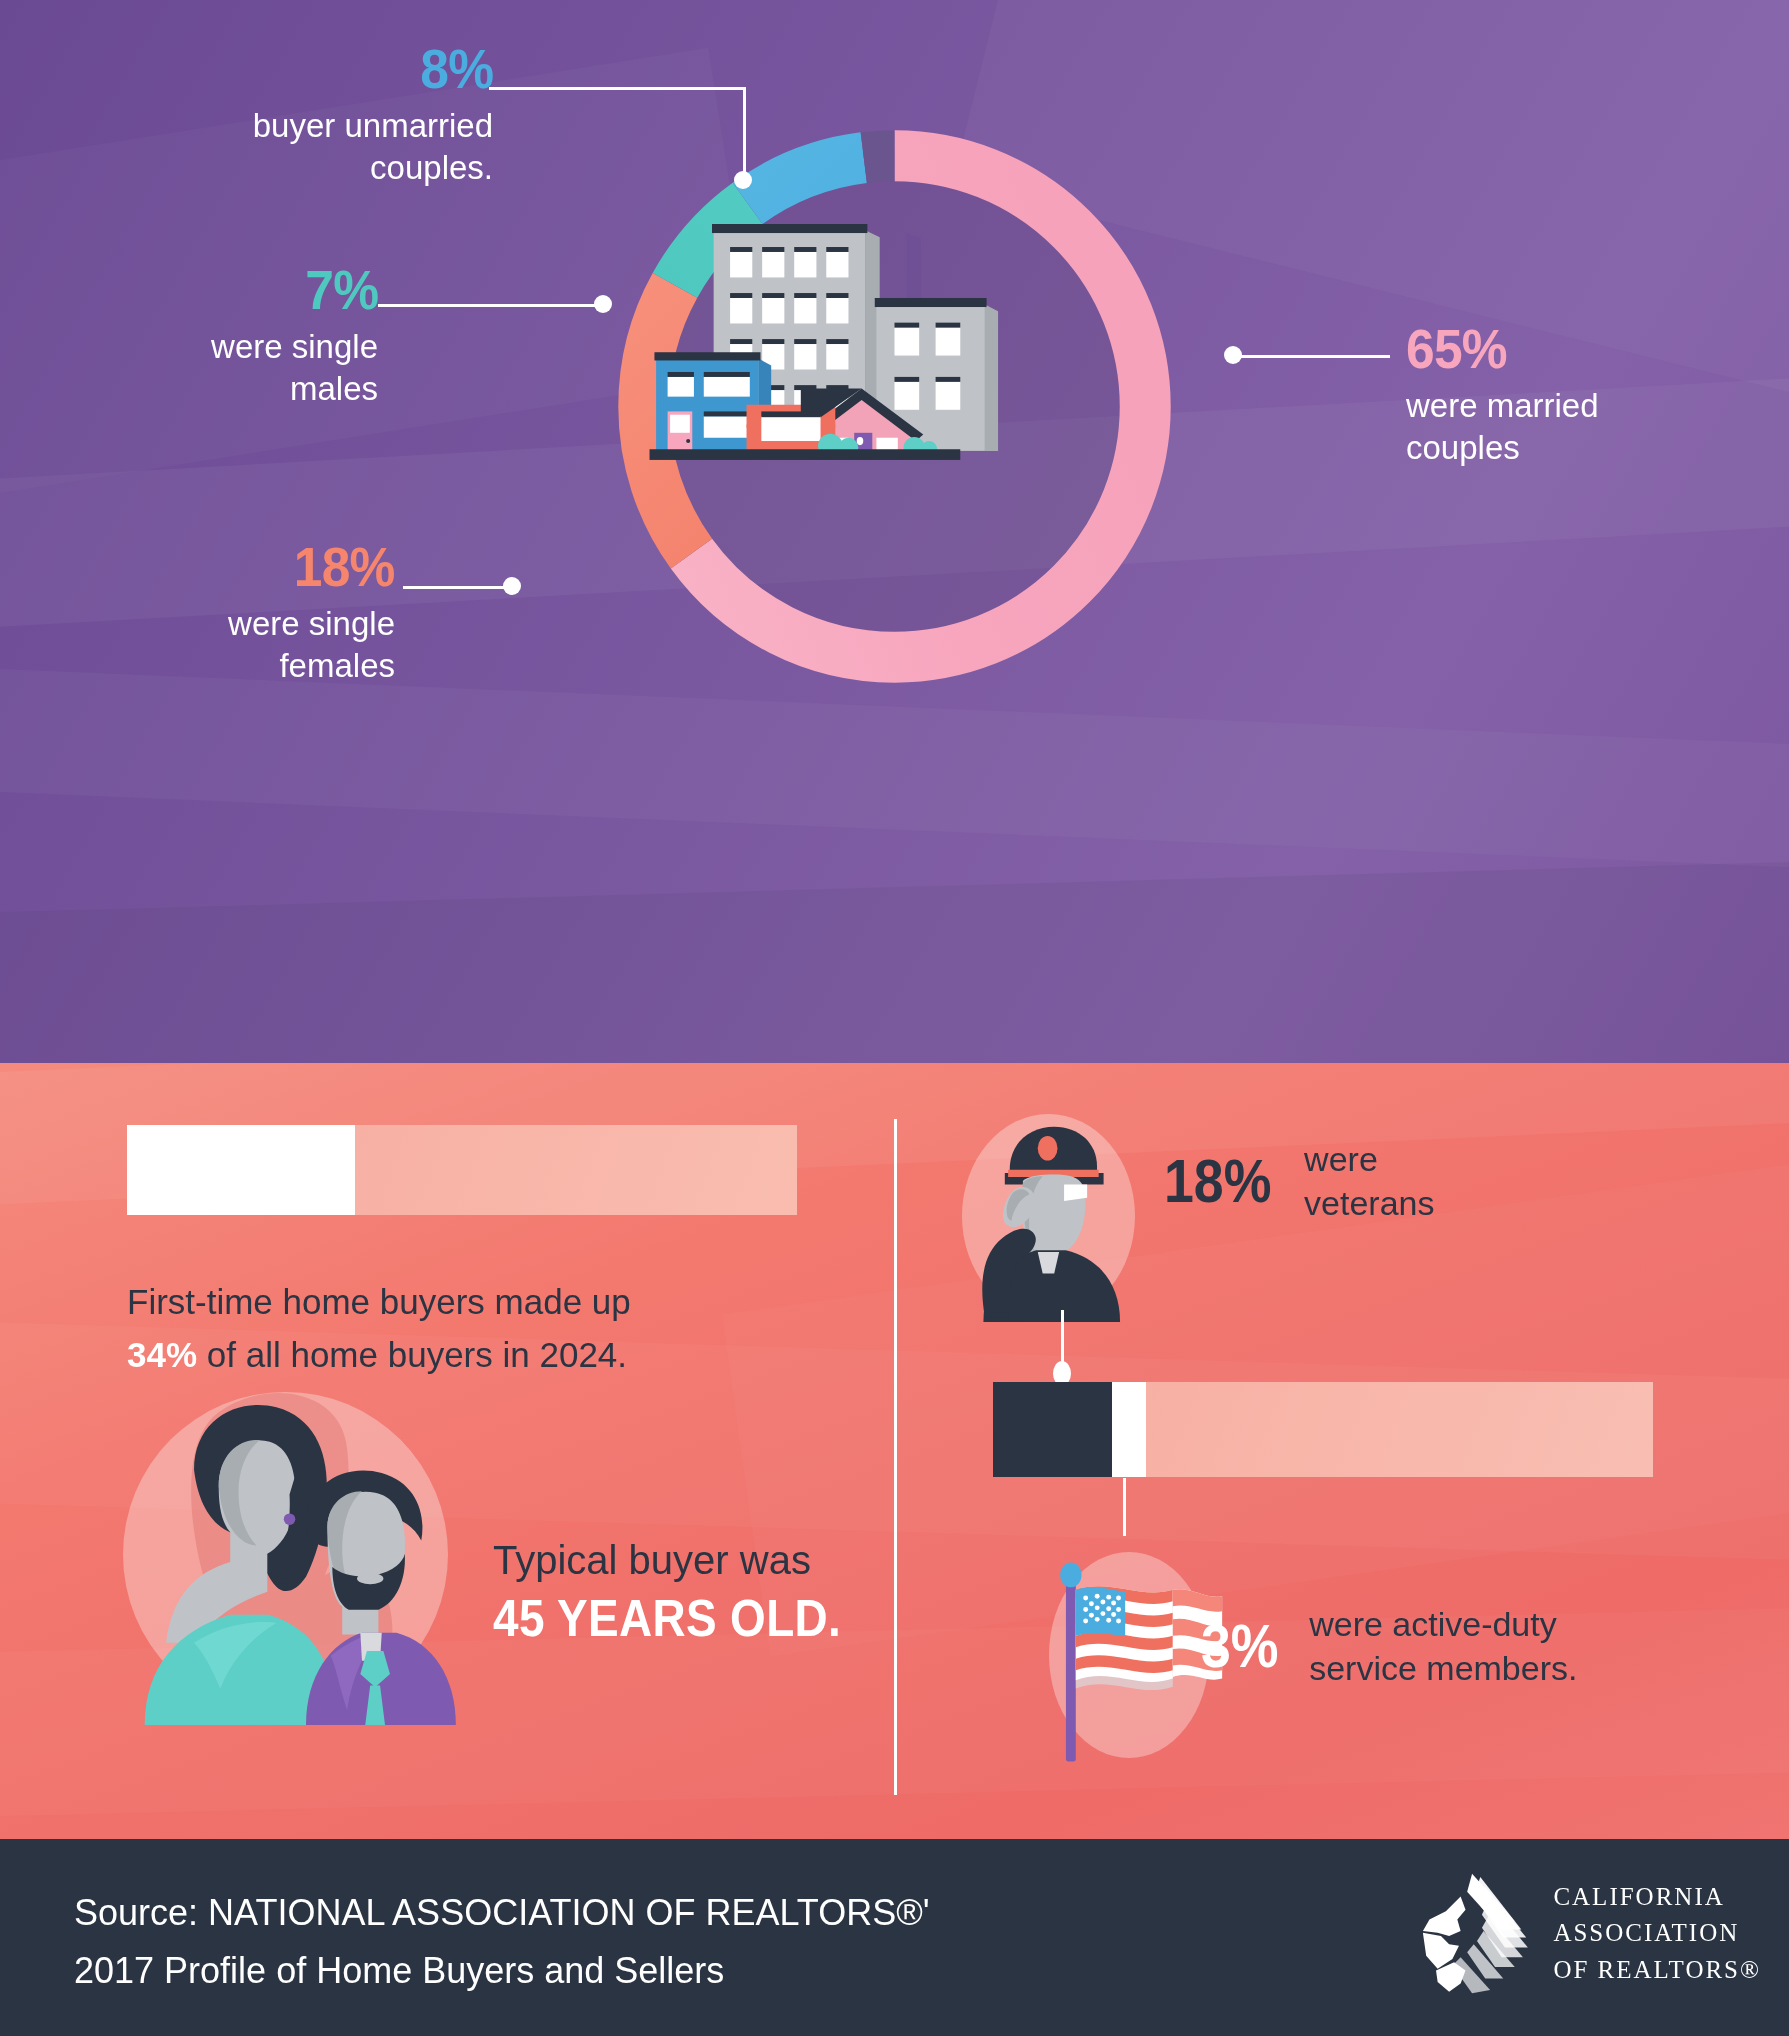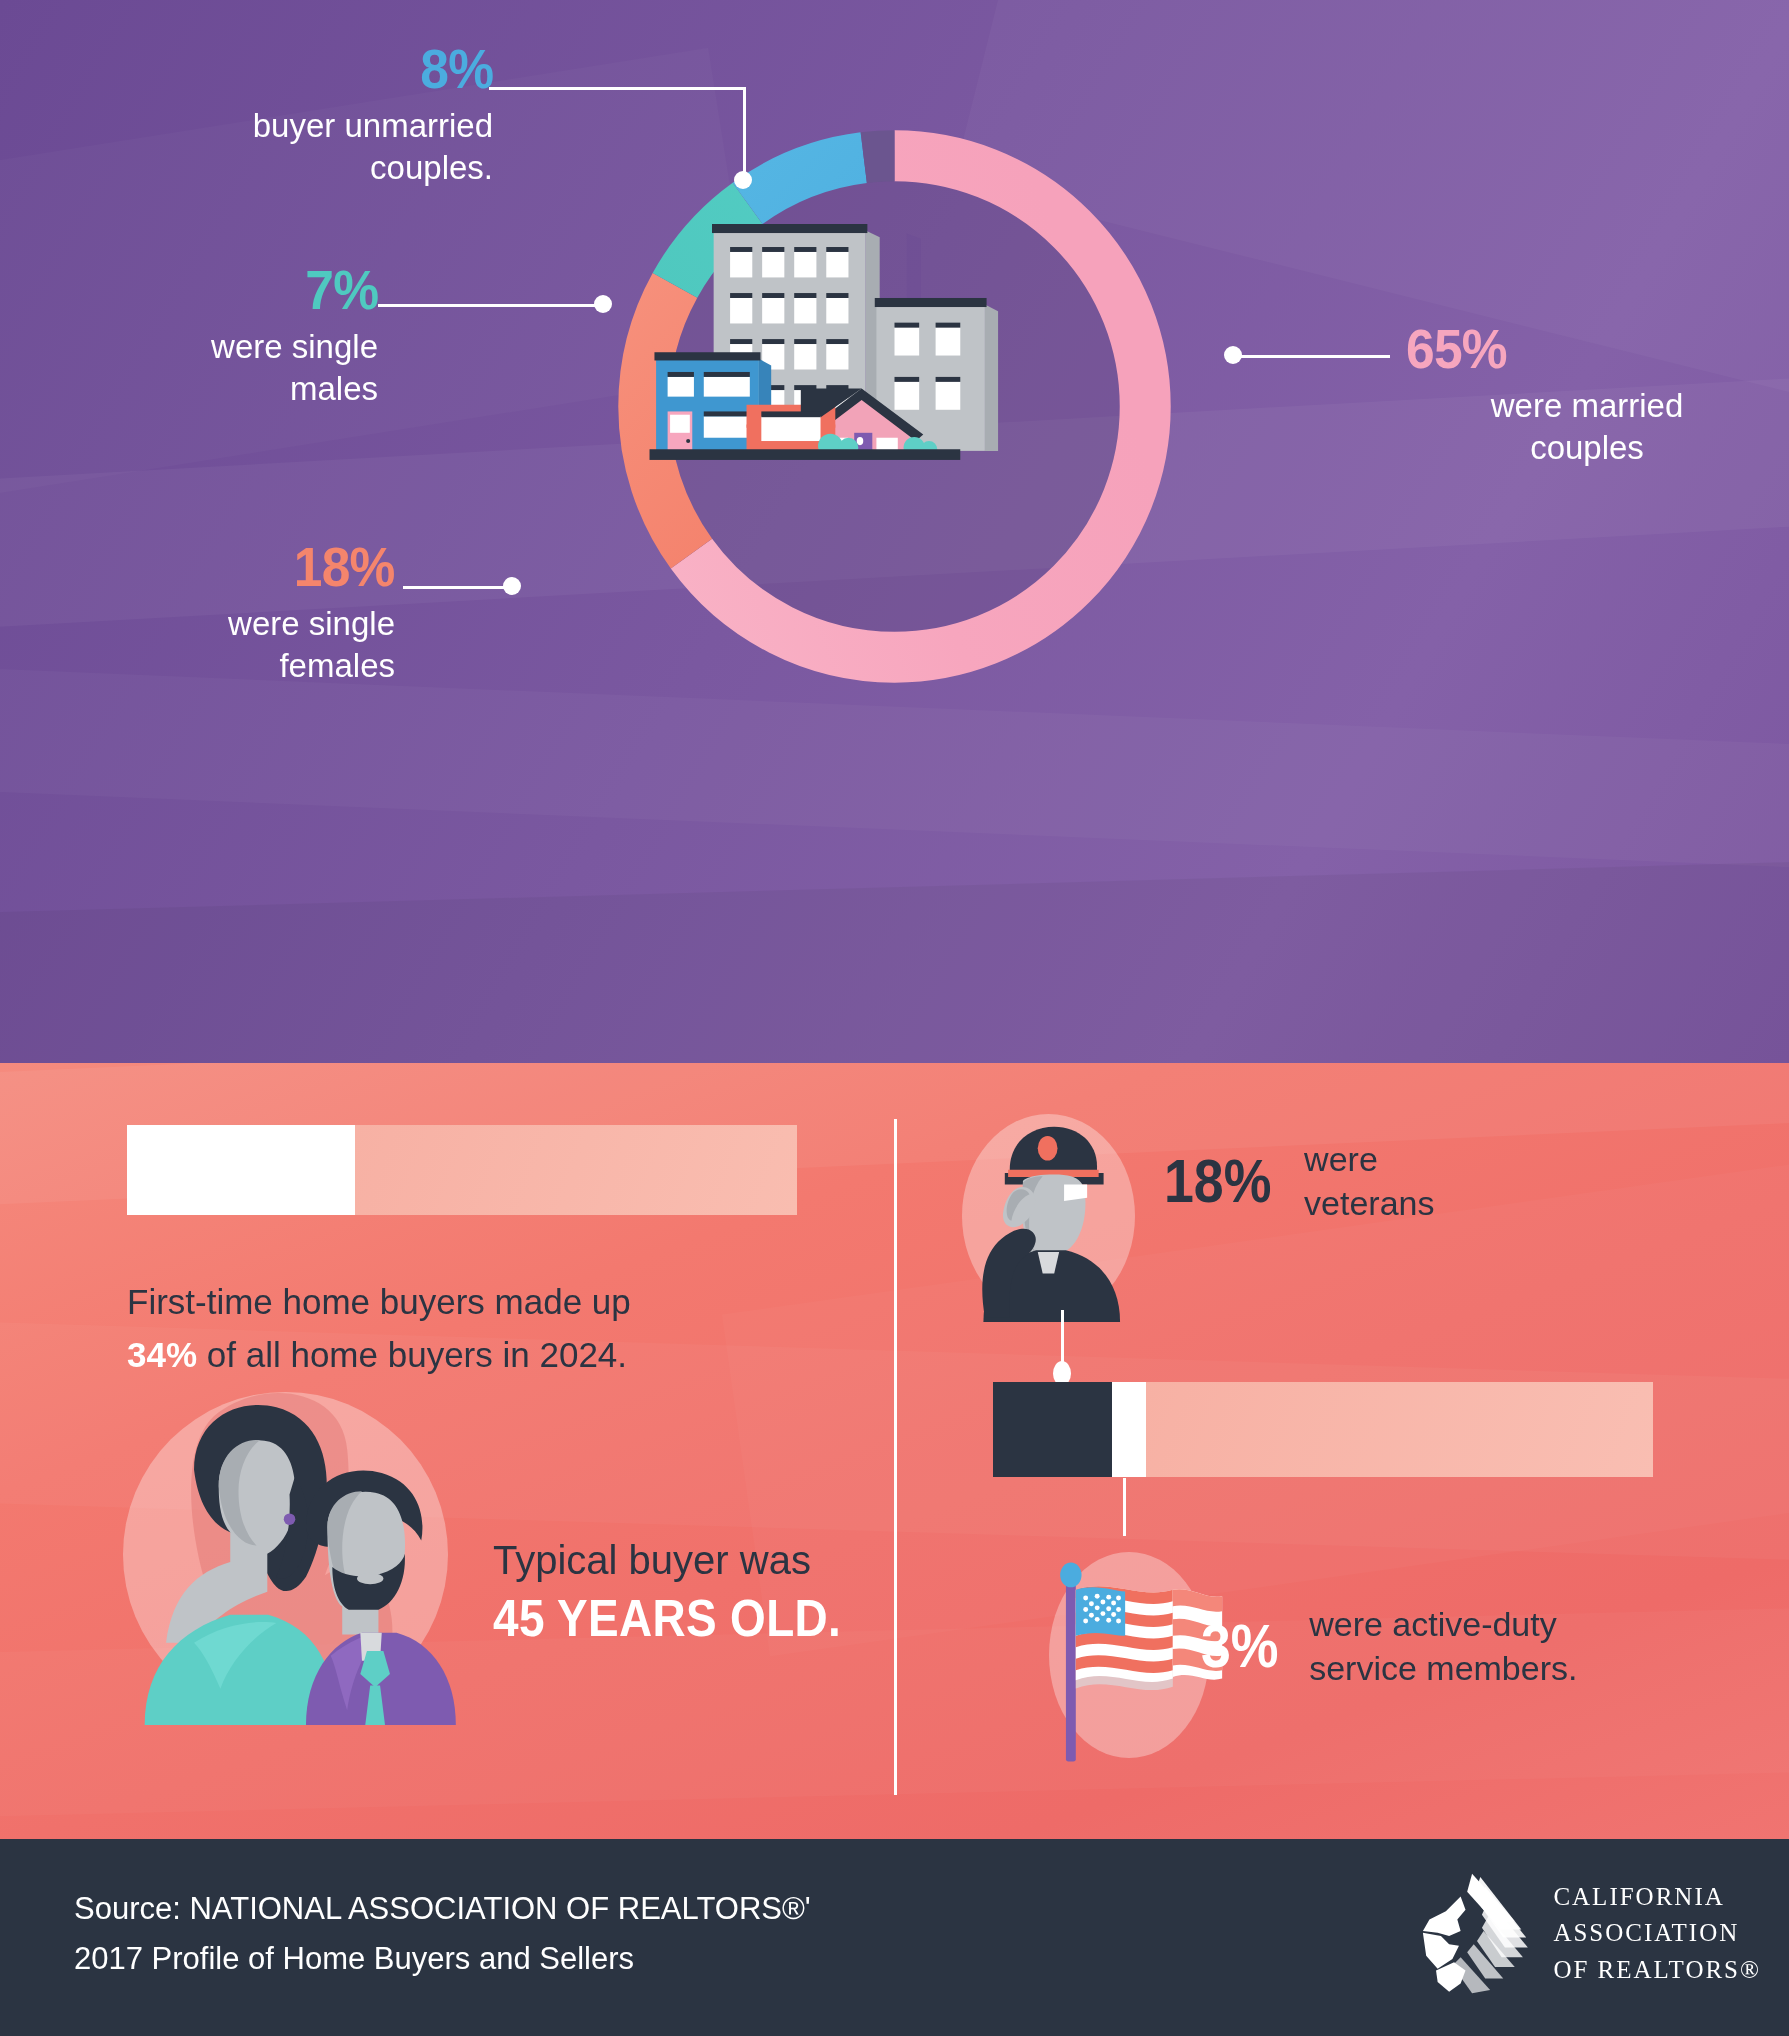--- a/index.html
+++ b/index.html
@@ -52,7 +52,7 @@
   }
   .lbl.right .pct { transform-origin:left center; }
   .lbl .desc { font-size:33px; line-height:1.28; margin-top:8.2px; font-weight:400; }
-  .lbl.right .desc { text-align:center; }
+  .lbl.right .desc { text-align:left; }
   .lbl.left { text-align:right; }
 
   

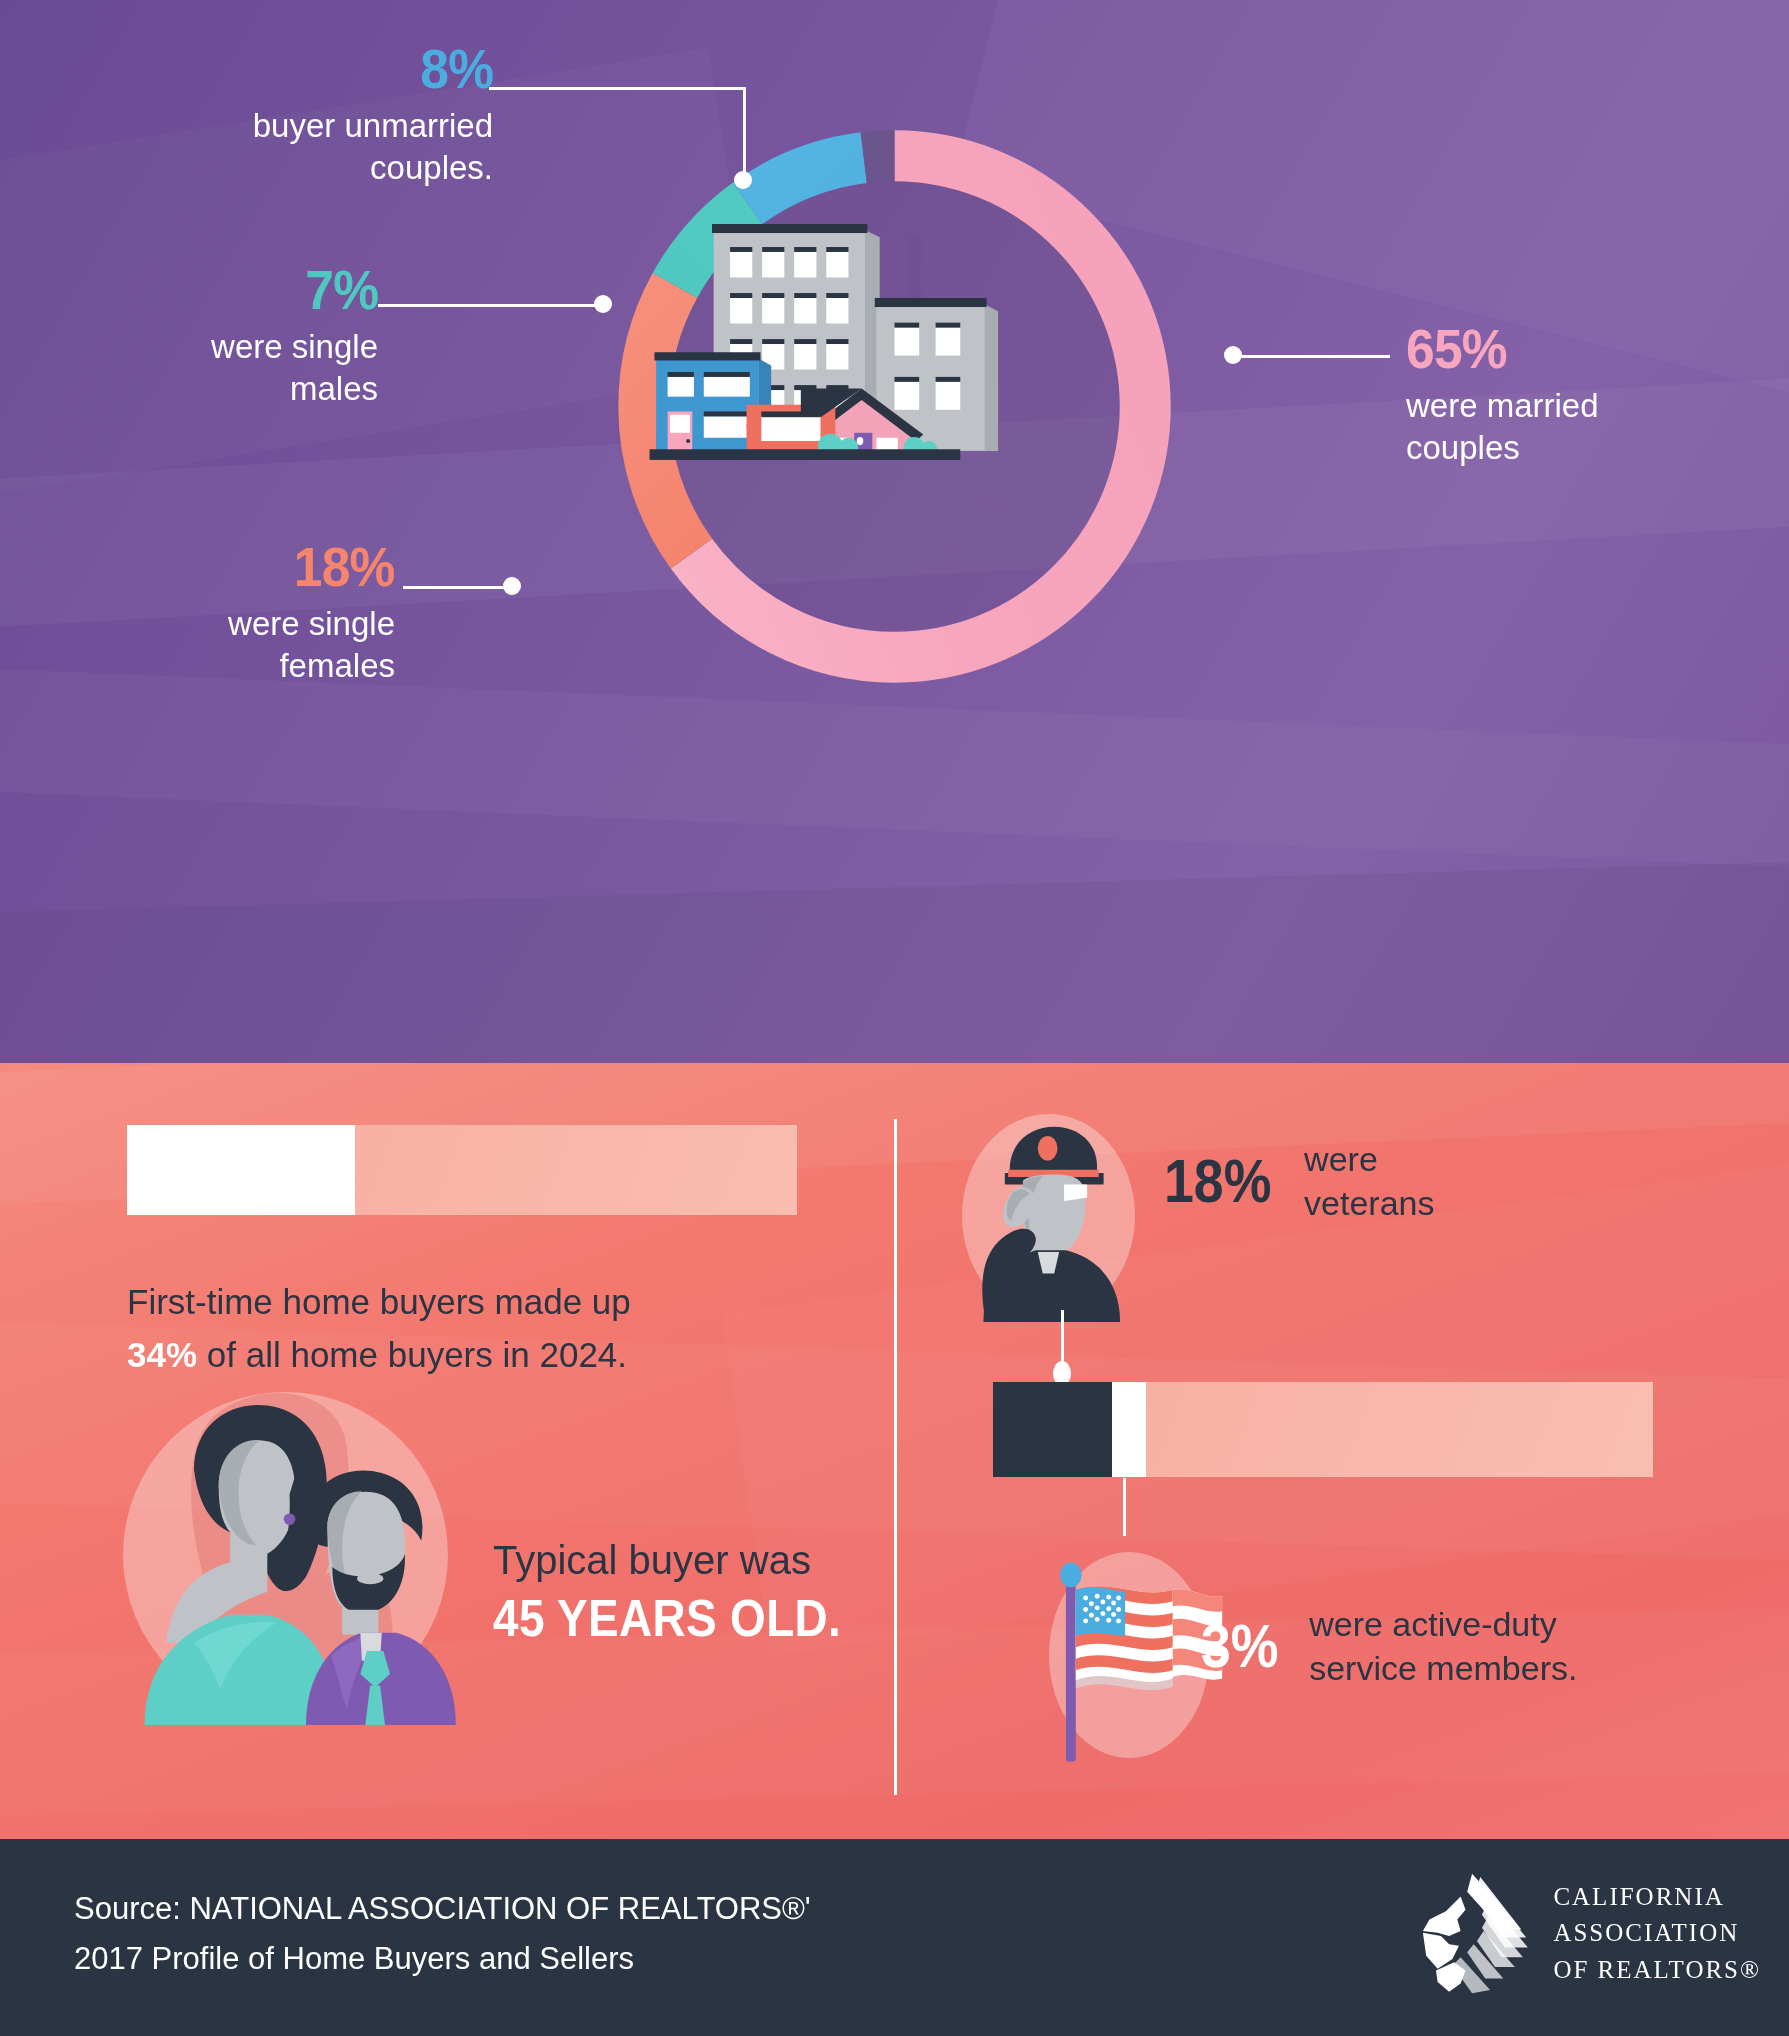--- a/index.html
+++ b/index.html
@@ -100,7 +100,7 @@
     position:absolute; left:0; top:1839px; width:1790px; height:197px;
     background:#2B3442;
   }
-  .src-text { position:absolute; color:#fff; font-size:31px; line-height:1.62; font-weight:300; }
+  .src-text { position:absolute; color:#fff; font-size:36px; line-height:1.62; font-weight:300; }
   .car-logo { position:absolute; display:flex; align-items:center; gap:21.4px; }
   .car-words { color:#fff; font-family:"Liberation Serif",serif; font-size:25px; line-height:1.45; letter-spacing:2px; }
 </style>

